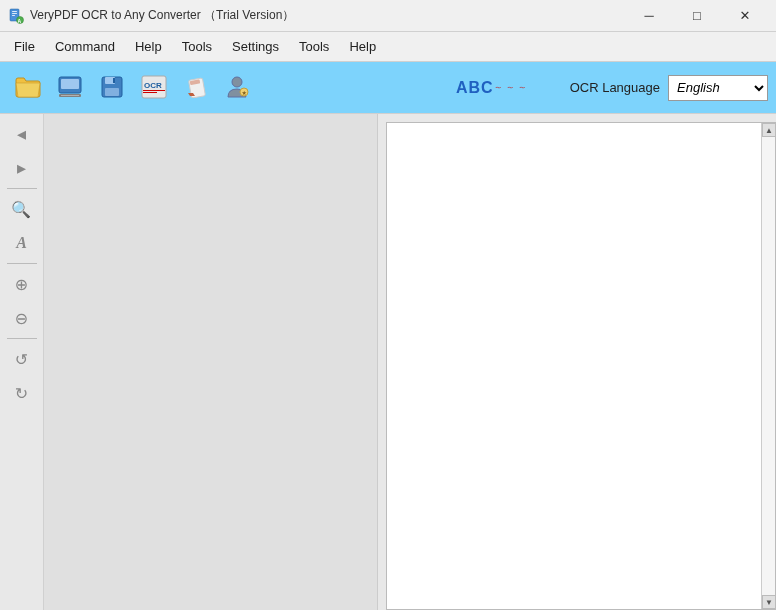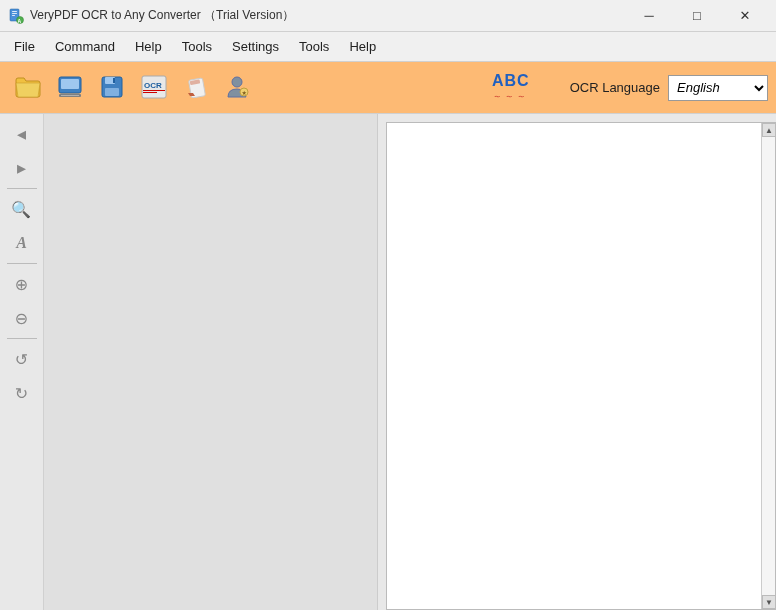--- a/index.html
+++ b/index.html
@@ -76,7 +76,7 @@
     
     #toolbar {
       height: 52px;
-      background: #fdba74;
+      background: #7dd3fc;
       display: flex;
       align-items: center;
       padding: 4px 8px;

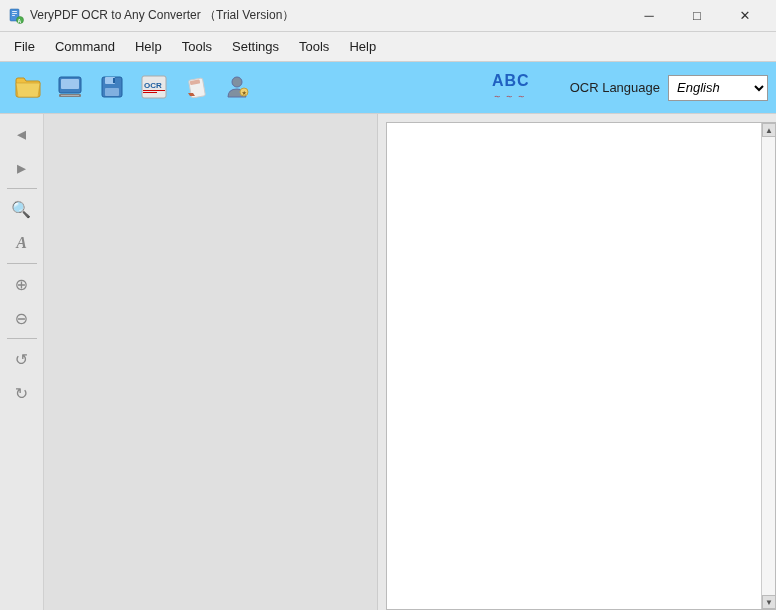--- a/index.html
+++ b/index.html
@@ -108,7 +108,6 @@
     }
     #ocr-abc-icon {
       display: flex;
-      flex-direction: column;
       align-items: center;
     }
     #ocr-abc-text {

